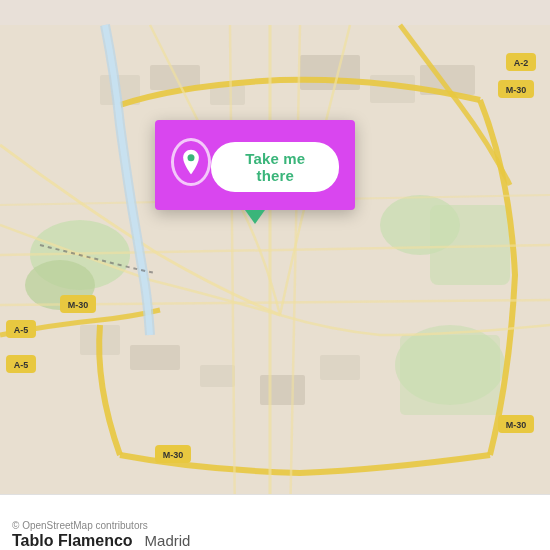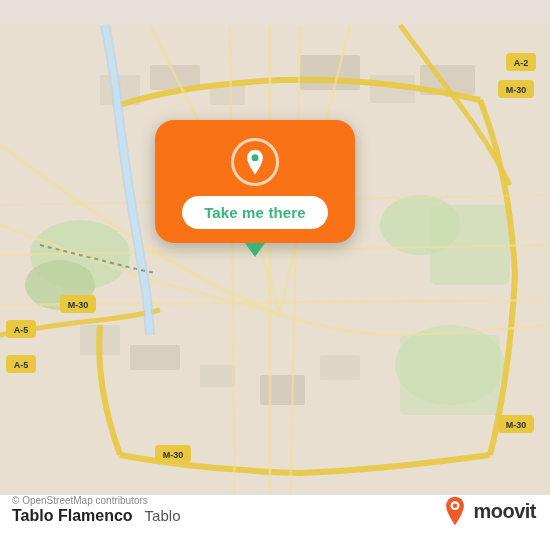--- a/index.html
+++ b/index.html
@@ -33,10 +33,9 @@
       top: 120px;
       left: 155px;
       width: 200px;
-      background: #f97316;
-      border-radius: 19px;
-      display: flex;
-      flex-direction: column;
+      background: #d946ef;
+      border-radius: 4px;
+      display: flex;
       align-items: center;
       padding: 18px 16px 14px 16px;
       box-shadow: 0 4px 16px rgba(0,0,0,0.25);

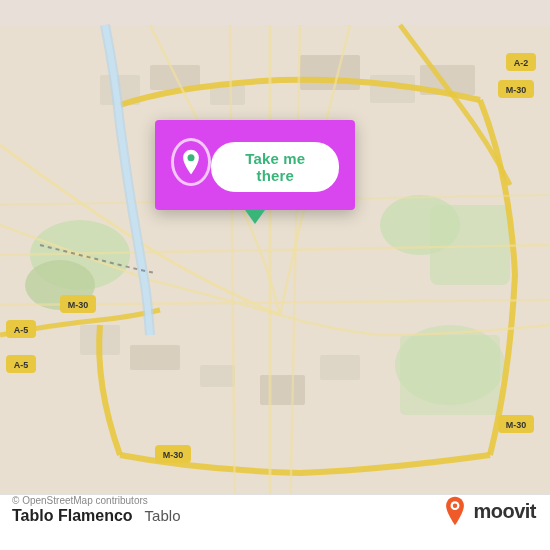--- a/index.html
+++ b/index.html
@@ -90,7 +90,7 @@
       height: 56px;
       background: white;
       display: flex;
-      align-items: flex-start;
+      align-items: flex-end;
       justify-content: space-between;
       padding: 0 14px 0 12px;
       border-top: 1px solid #e0e0e0;

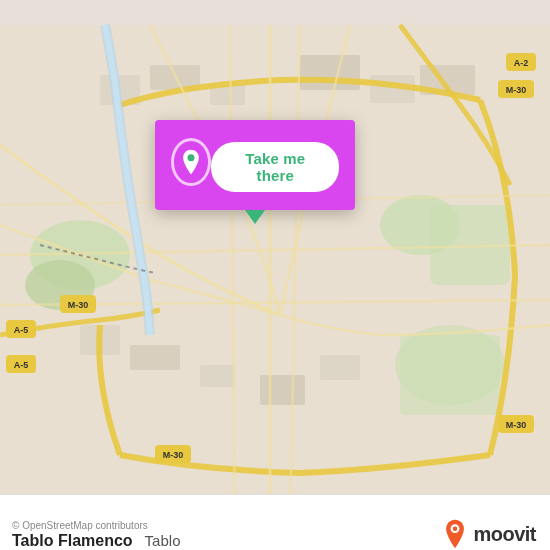--- a/index.html
+++ b/index.html
@@ -230,7 +230,7 @@
       <span id="osm-attribution">© OpenStreetMap contributors</span>
       <div style="display:flex; align-items:baseline; gap:12px;">
         <span id="place-name">Tablo Flamenco</span>
-        <span style="font-size:15px; color:#555; font-weight:400;">Tablo</span>
+        <span style="font-size:15px; color:#555; font-weight:400;">Madrid</span>
       </div>
     </div>
     <div id="moovit-logo">

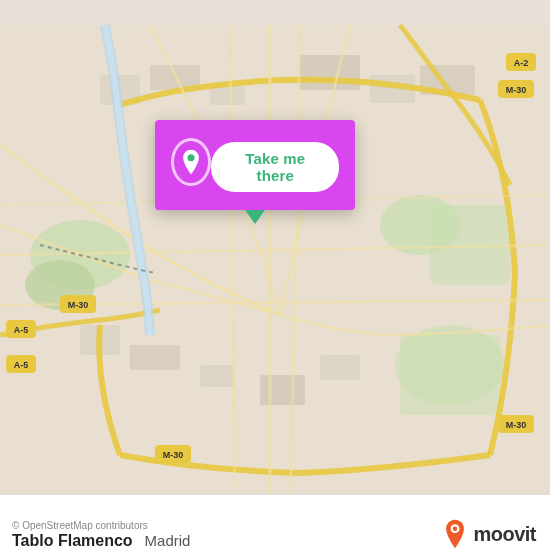--- a/index.html
+++ b/index.html
@@ -233,14 +233,6 @@
         <span style="font-size:15px; color:#555; font-weight:400;">Madrid</span>
       </div>
     </div>
-    <div id="moovit-logo">
-      <svg class="moovit-pin" viewBox="0 0 28 36" xmlns="http://www.w3.org/2000/svg">
-        <path d="M14 2C8.48 2 4 6.48 4 12c0 8 10 22 10 22s10-14 10-22c0-5.52-4.48-10-10-10z" fill="#f05a28"></path>
-        <circle cx="14" cy="12" r="5" fill="white"></circle>
-        <circle cx="14" cy="12" r="2.5" fill="#f05a28"></circle>
-      </svg>
-      <span class="moovit-text">moovit</span>
-    </div>
   </div>
 </div>
 

